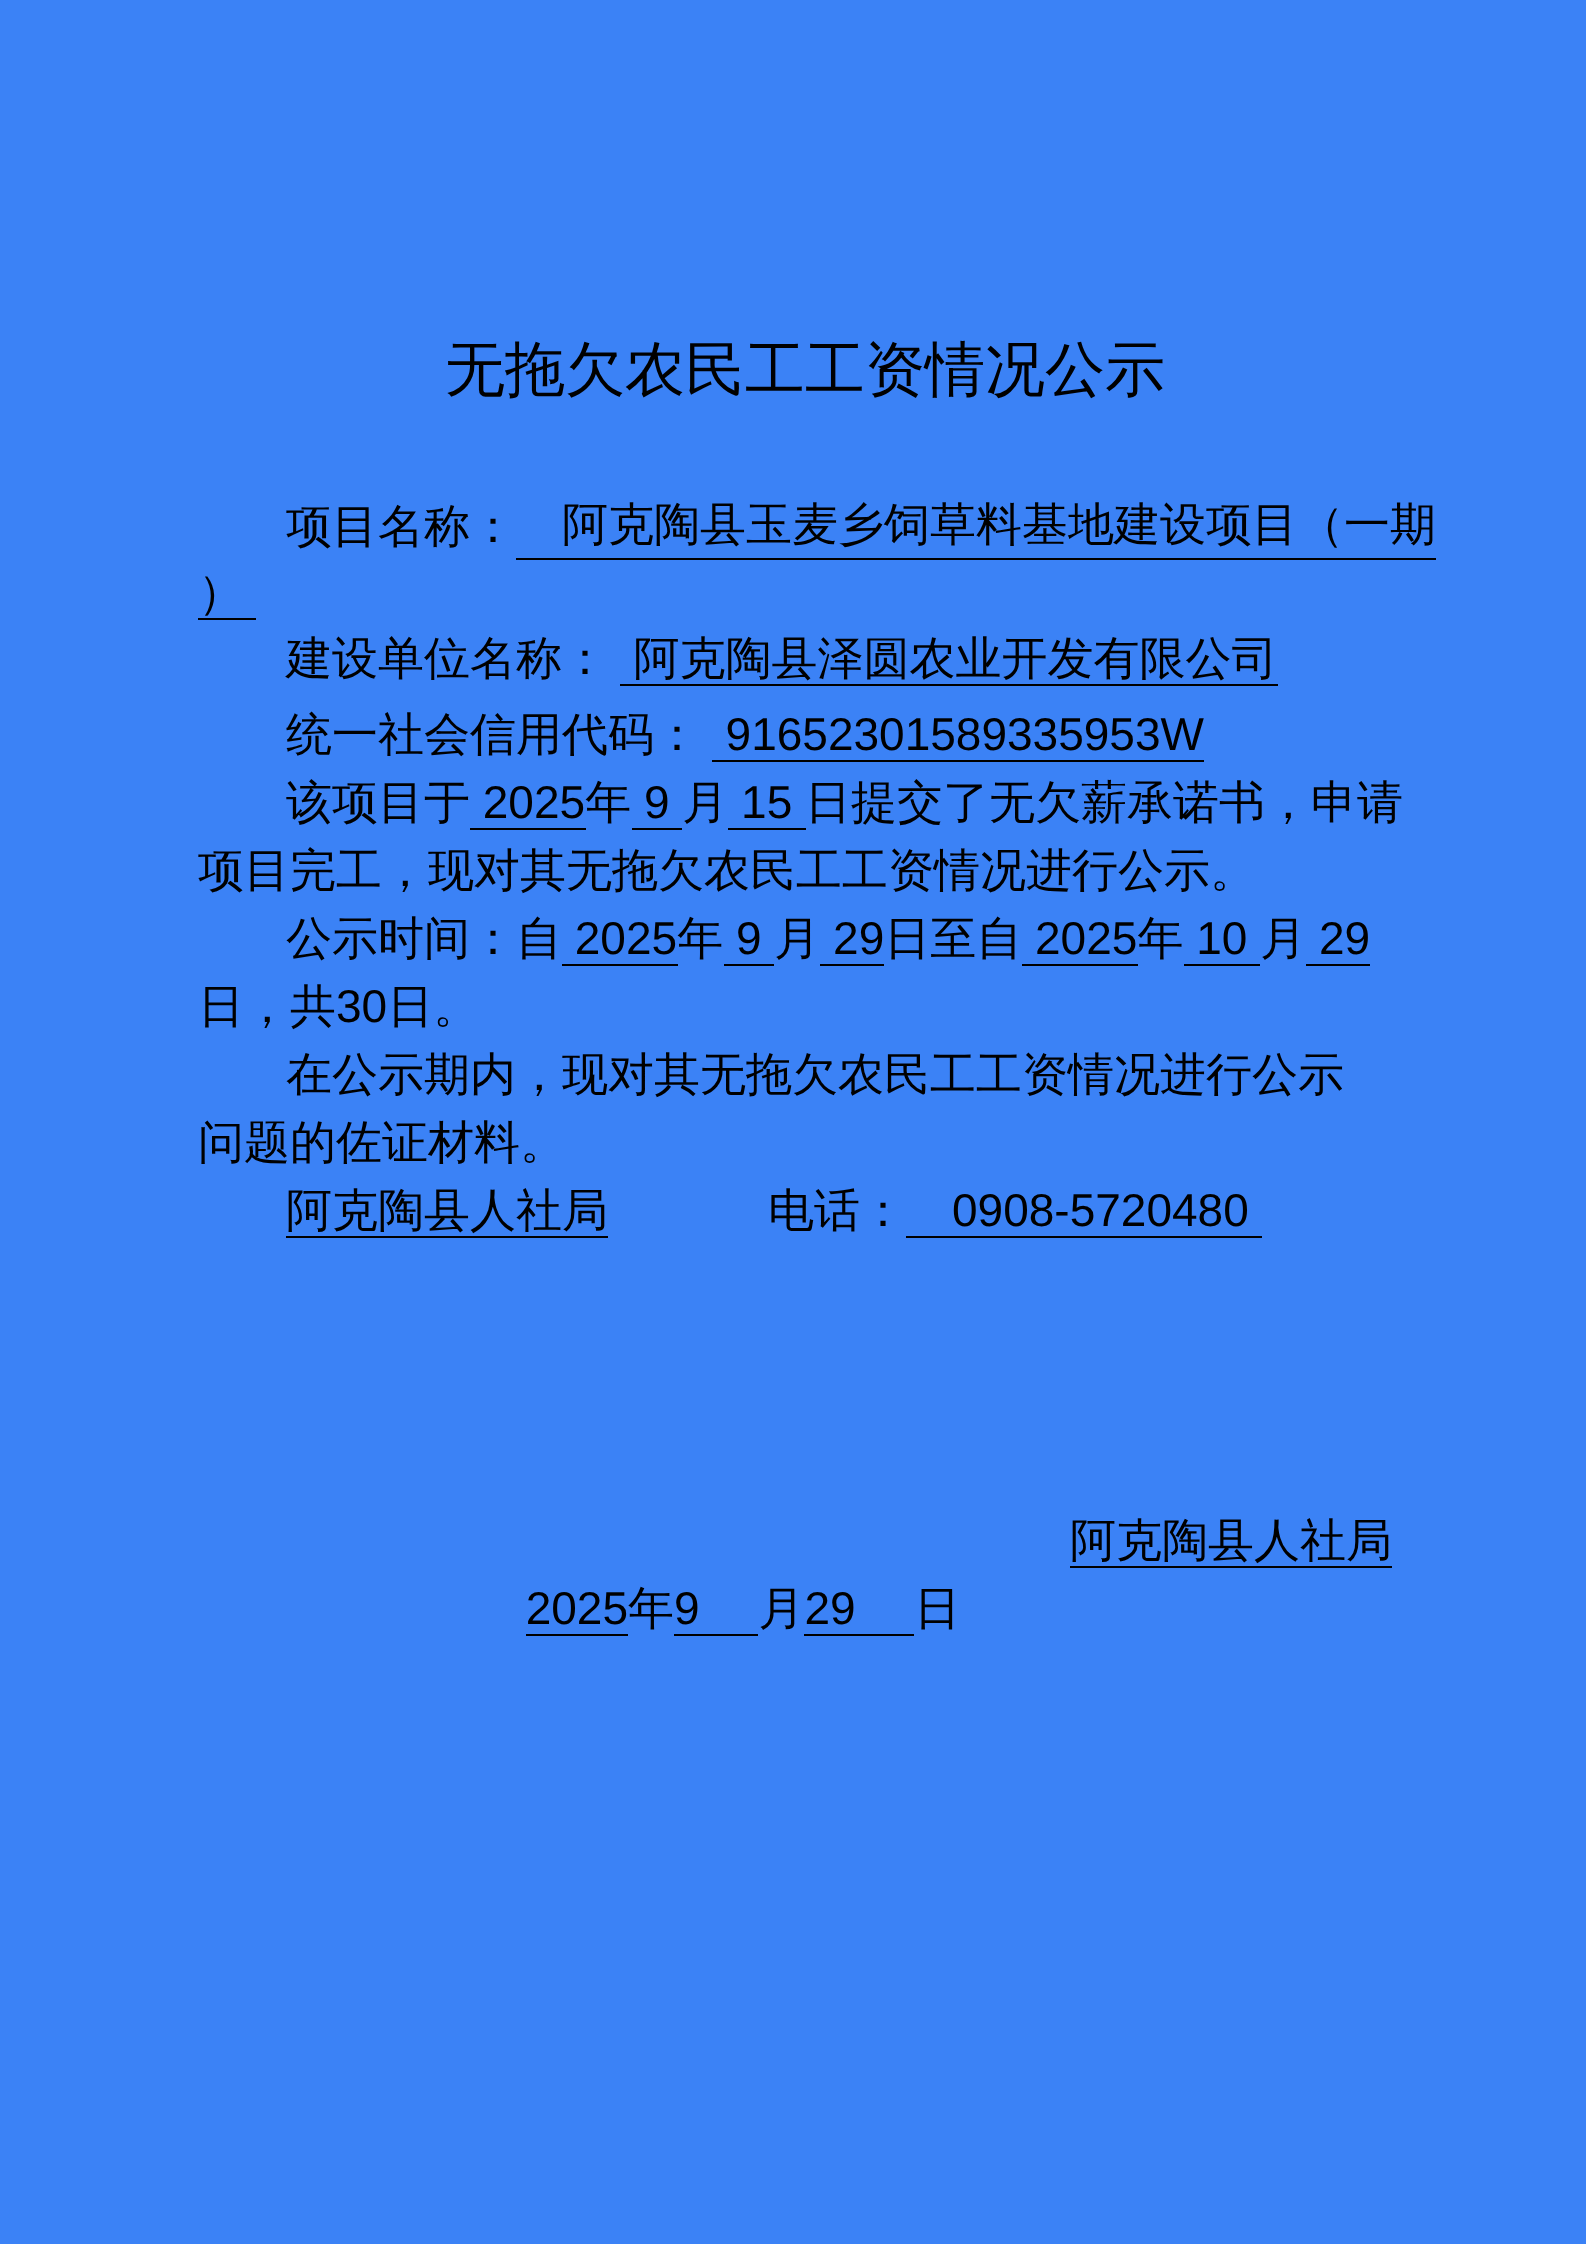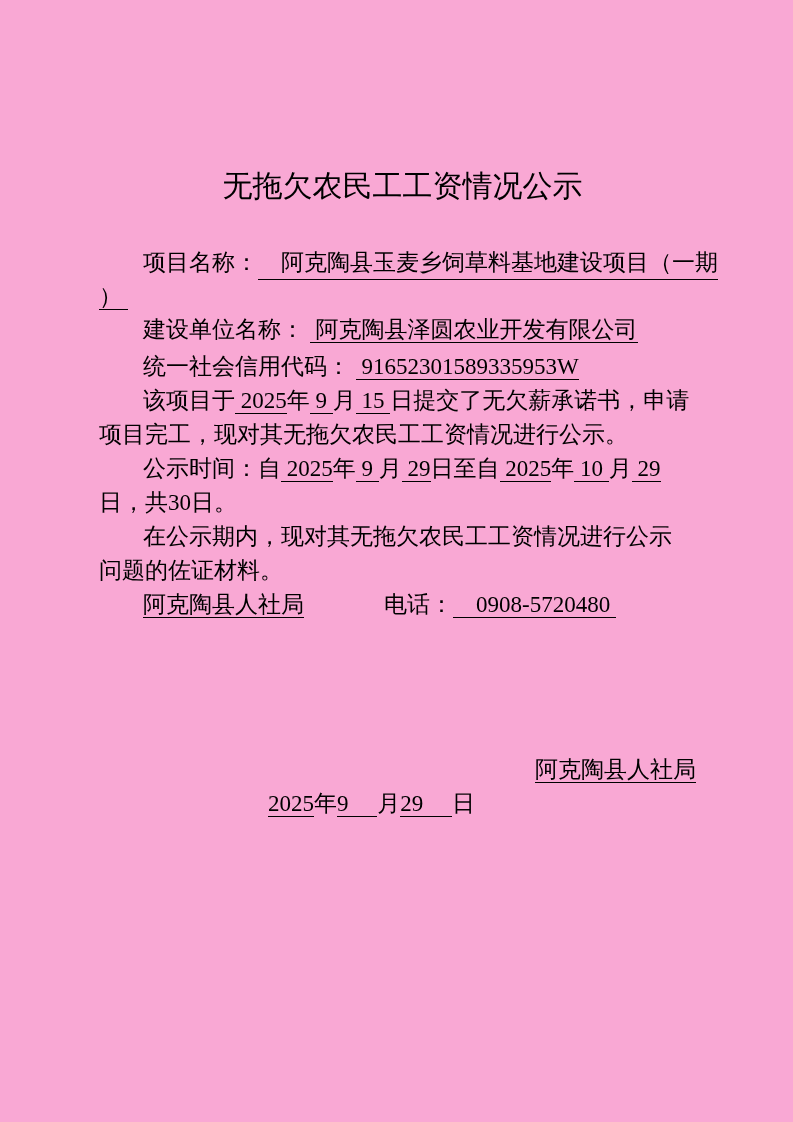--- a/index.html
+++ b/index.html
@@ -7,9 +7,9 @@
     position: relative;
     width: 793px;
     height: 1122px;
-    background: #f9a8d4;
+    background: #3b82f6;
     color: #000000;
-    font-family: Liberation Serif, serif;
+    font-family: Liberation Sans, sans-serif;
     font-size: 23px;
     overflow: hidden;
   }

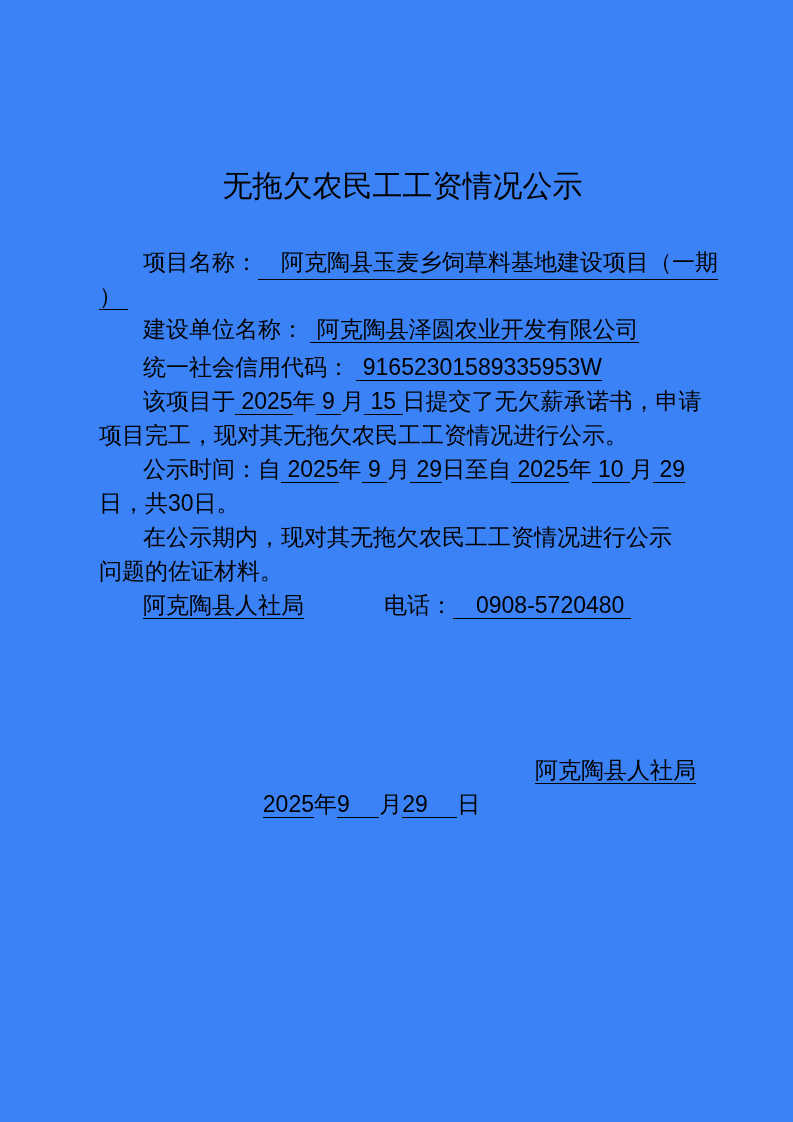--- a/index.html
+++ b/index.html
@@ -35,7 +35,7 @@
   .first-para { margin-top: 40px; }
   .gap-before { margin-top: 4px; }
   .indent { padding-left: 44px; }
-  .flexline { display: flex; align-items: flex-start; }
+  .flexline { display: flex; align-items: center; }
   .fill { flex: 1 1 auto; }
   .u { border-bottom: 1.3px solid #000; }
   .spacer { display: inline-block; width: 80px; }

